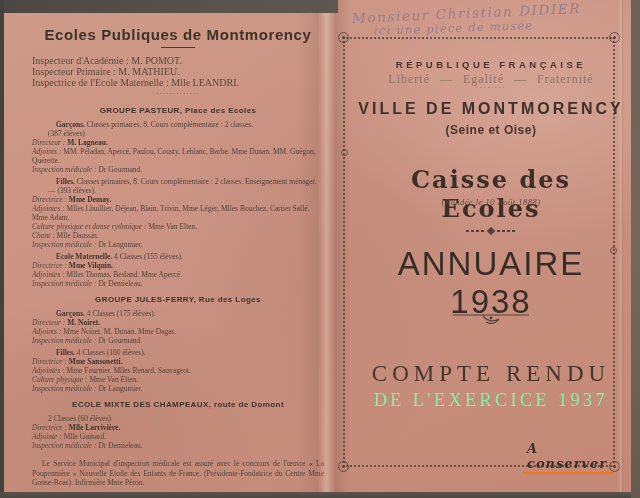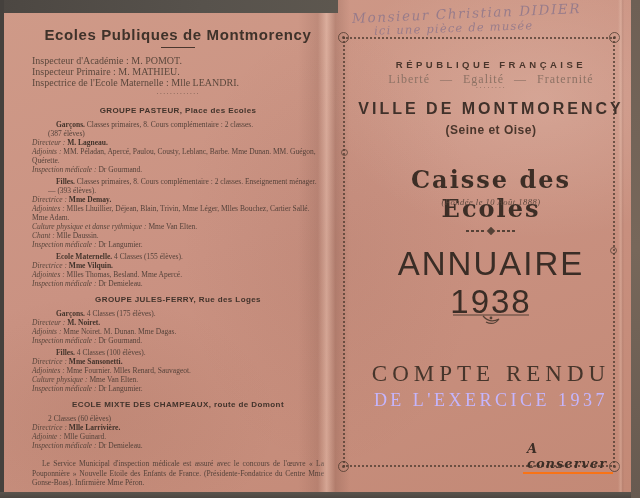--- a/index.html
+++ b/index.html
@@ -79,7 +79,7 @@
                font-size:33px;letter-spacing:2px;color:#3a2d26;}
   .rp-orn2{top:272px;}
   .rp-compte1{top:322px;font-size:23px;letter-spacing:5px;color:#46352b;}
-  .rp-compte2{top:351px;font-size:18px;letter-spacing:3.5px;color:#c4b5fd;}
+  .rp-compte2{top:351px;font-size:18px;letter-spacing:3.5px;color:#86efac;}
   .rp-conserver{position:absolute;left:142px;top:402px;
                 font-family:"DejaVu Serif",serif;font-weight:700;font-style:italic;
                 font-size:13px;letter-spacing:1px;color:#3d2e26;

